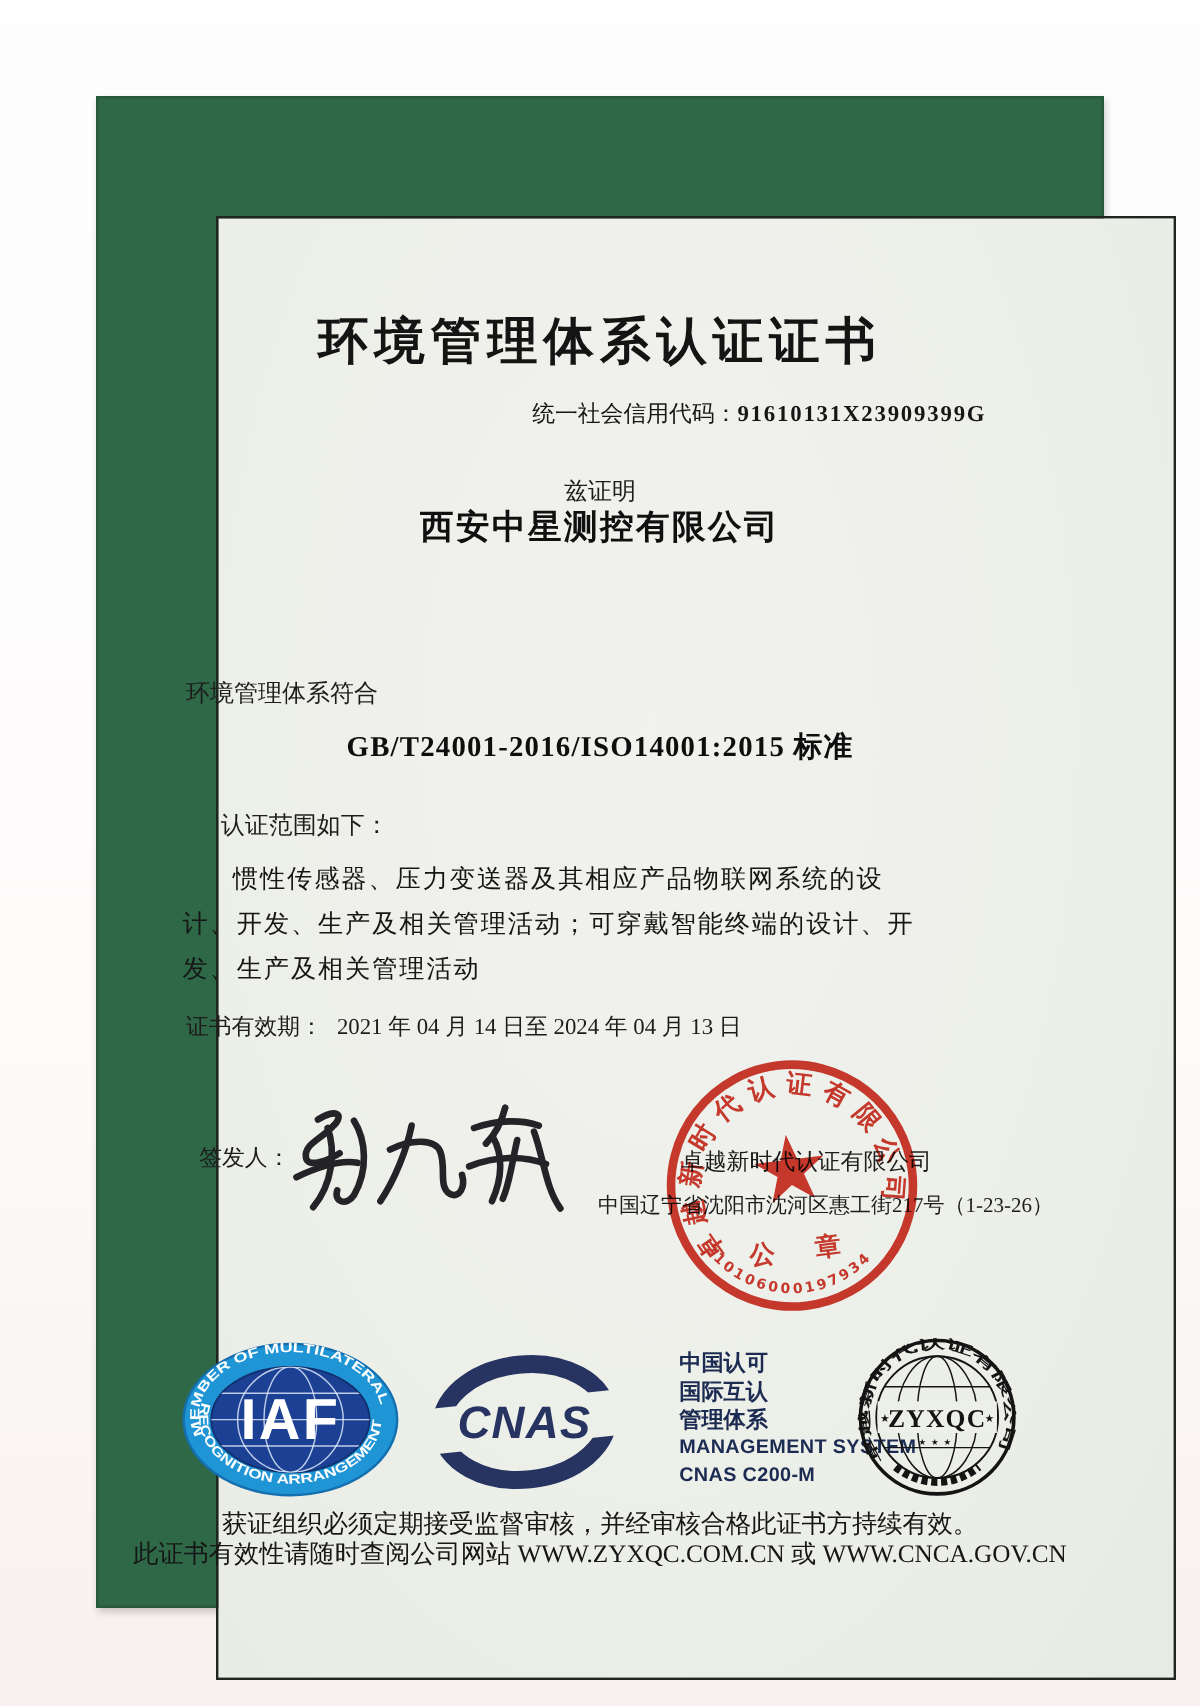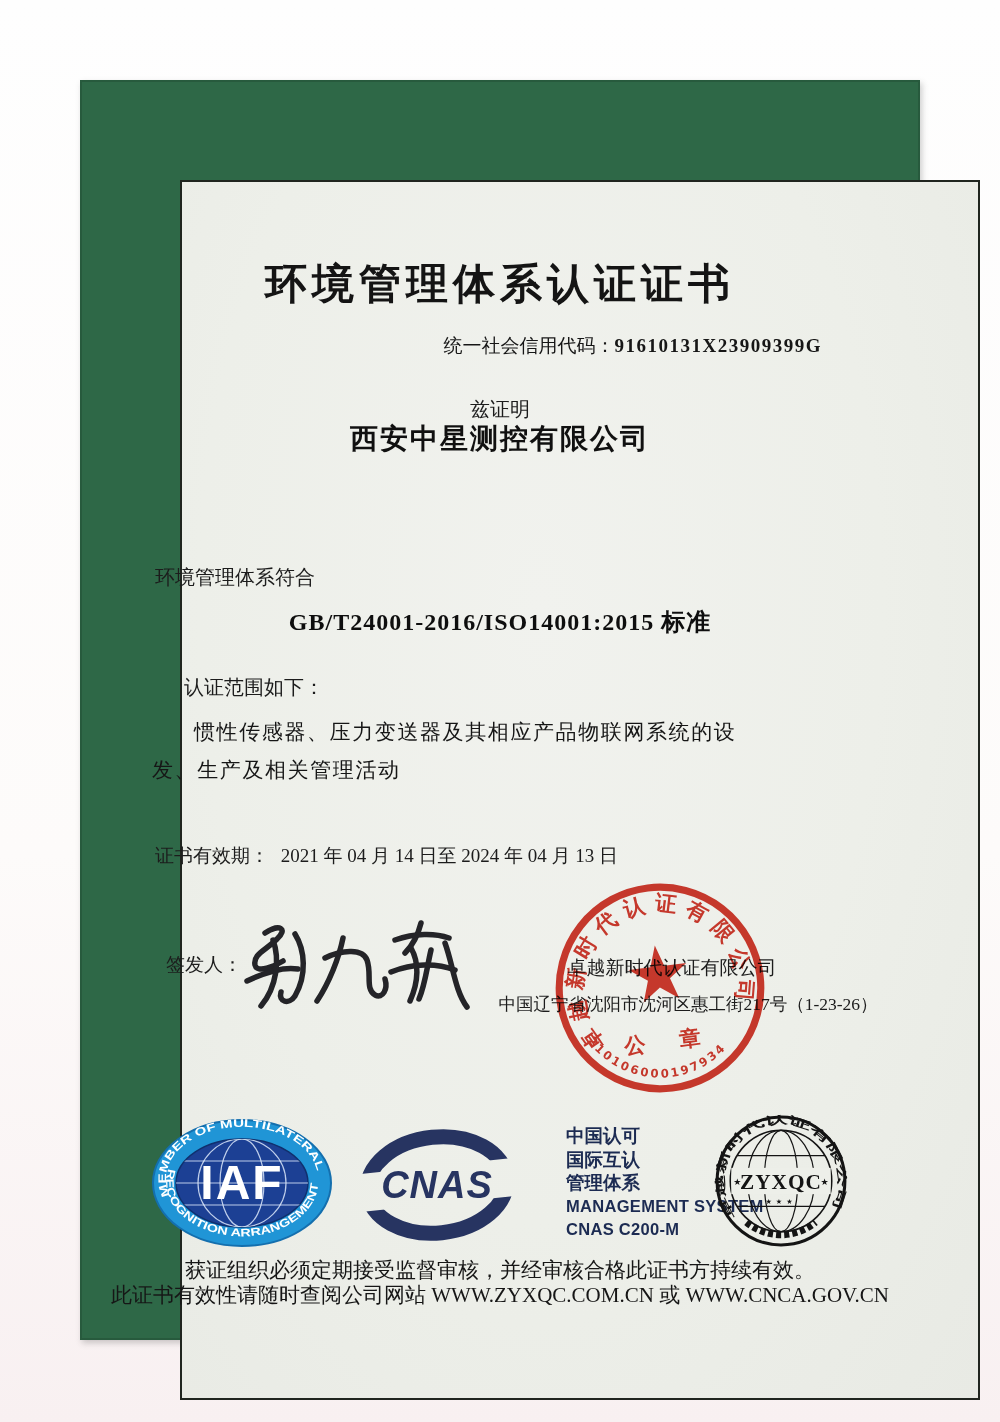--- a/index.html
+++ b/index.html
@@ -93,6 +93,7 @@
 
   <div class="abs scope">
     <div class="scope-line">惯性传感器、压力变送器及其相应产品物联网系统的设</div>
+    <div class="scope-line">计、开发、生产及相关管理活动；可穿戴智能终端的设计、开</div>
     <div class="scope-line">发、生产及相关管理活动</div>
   </div>
 

